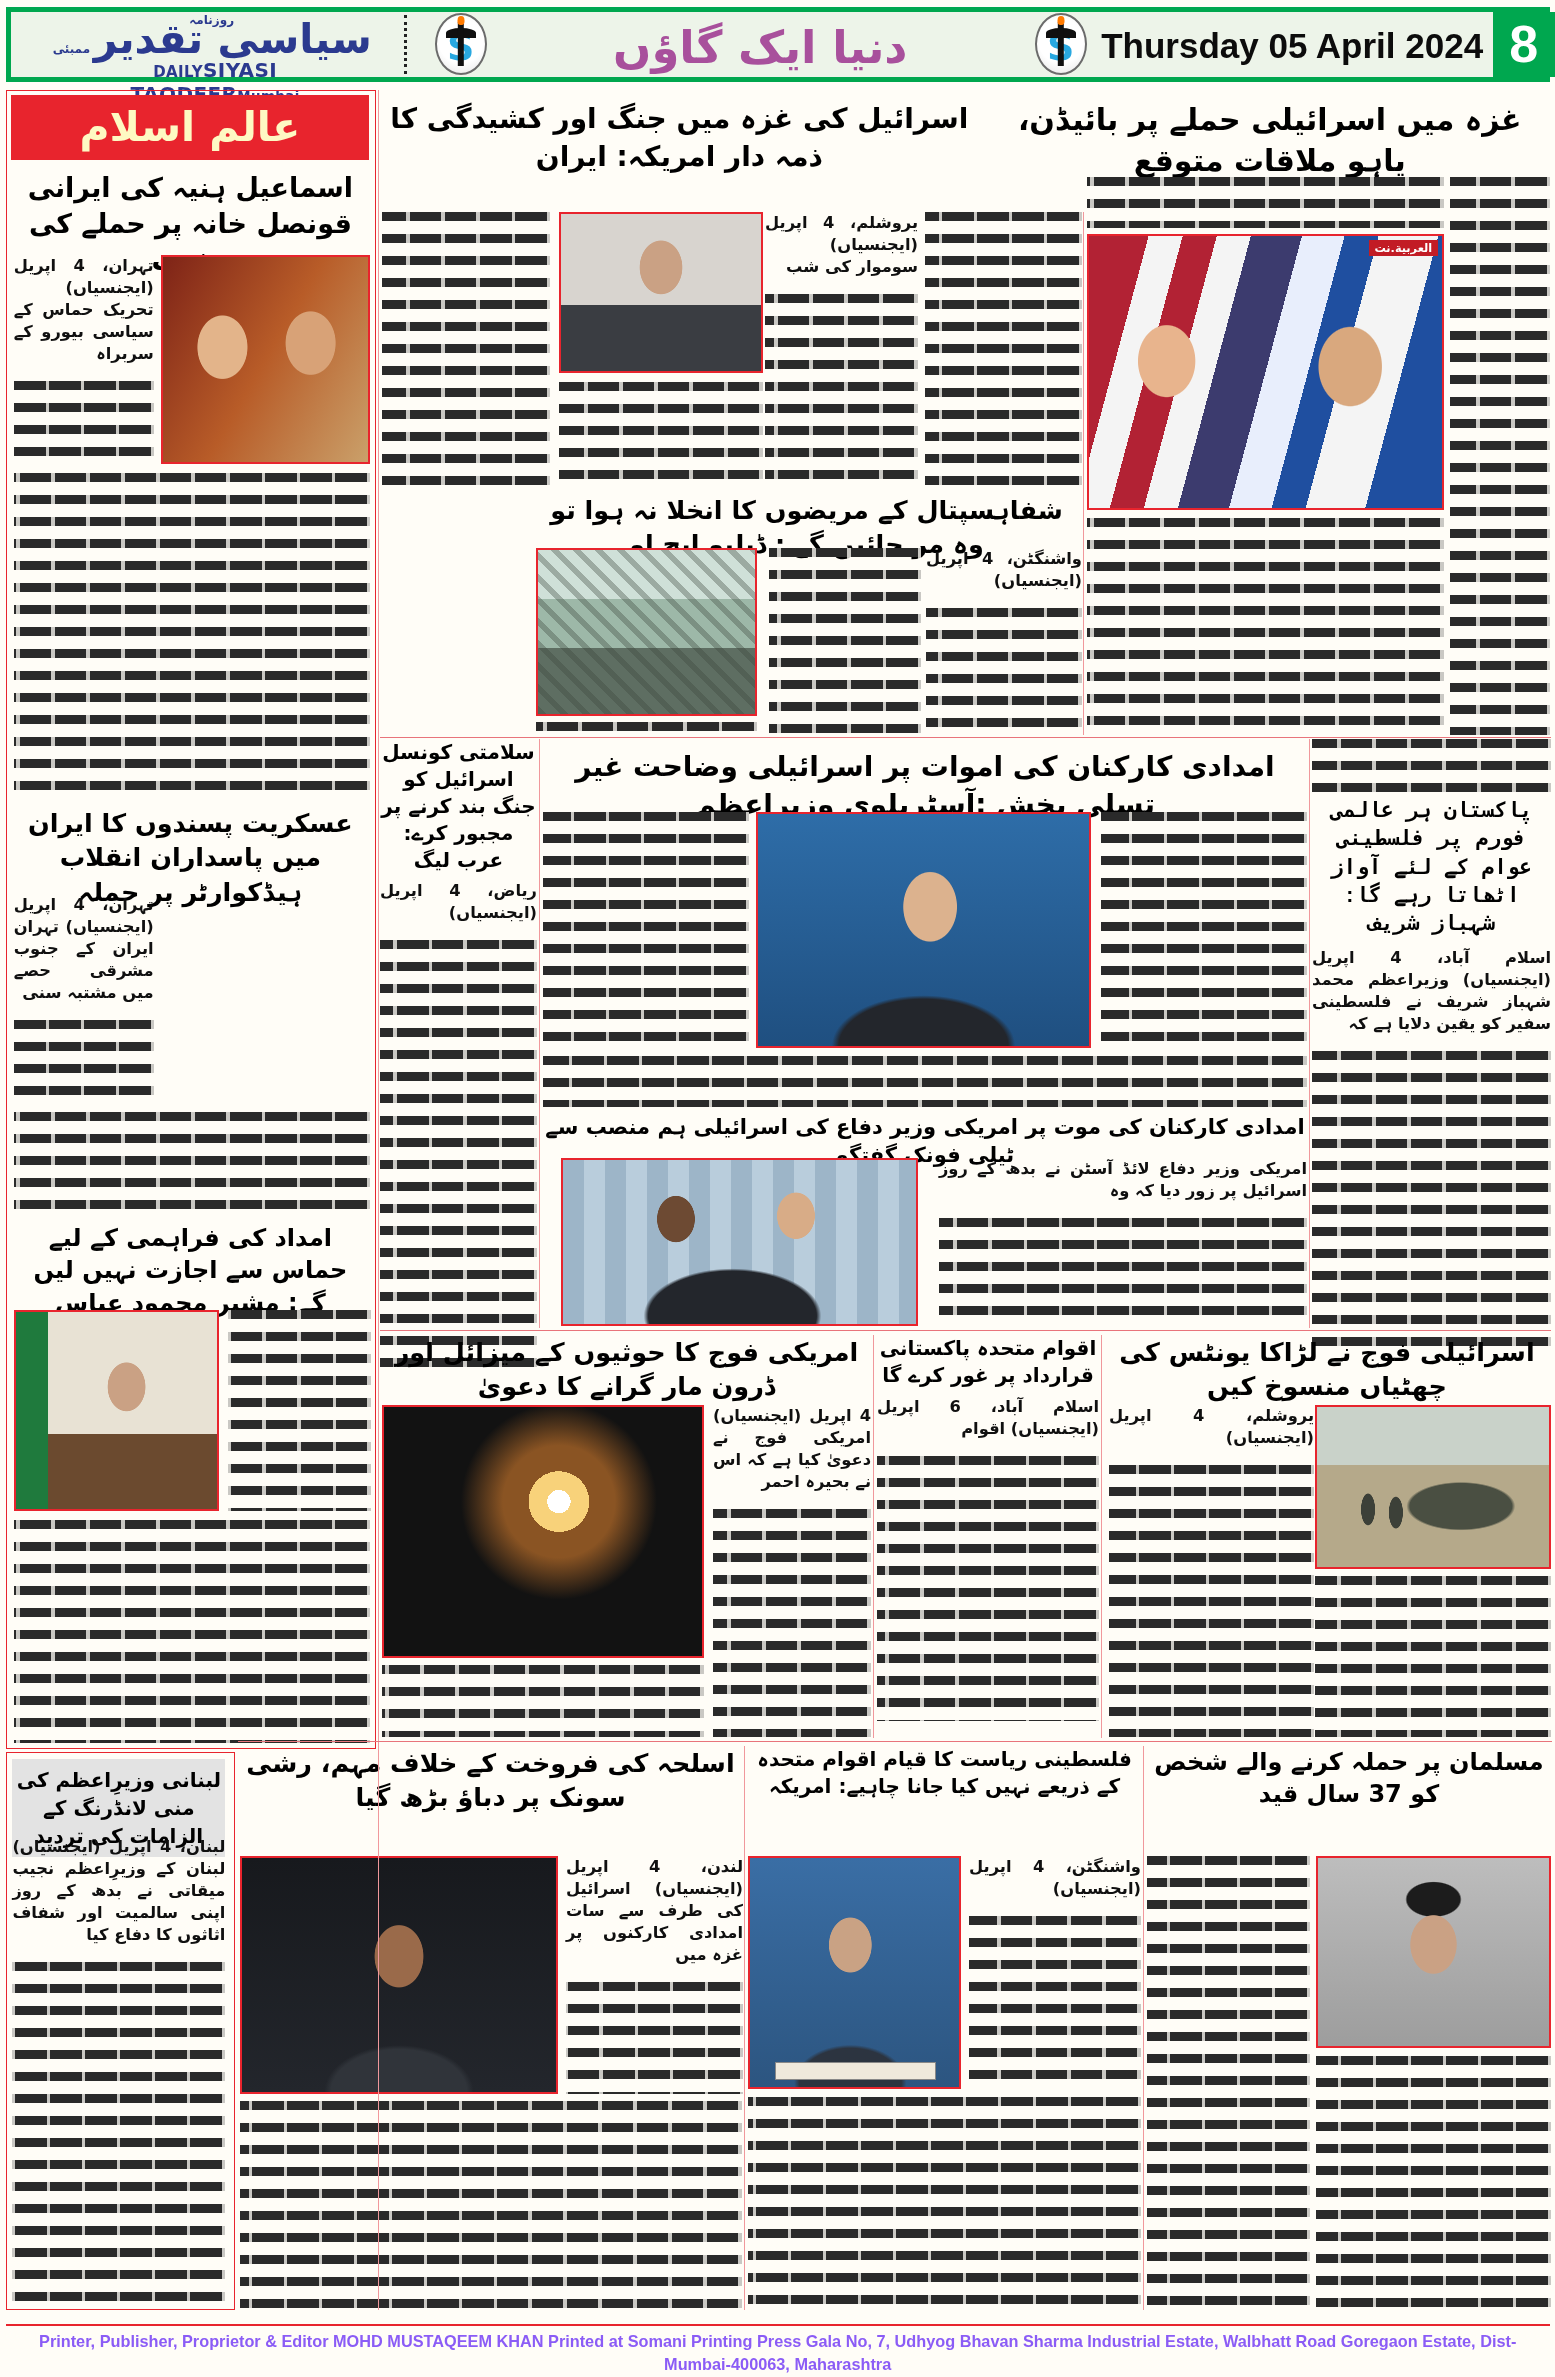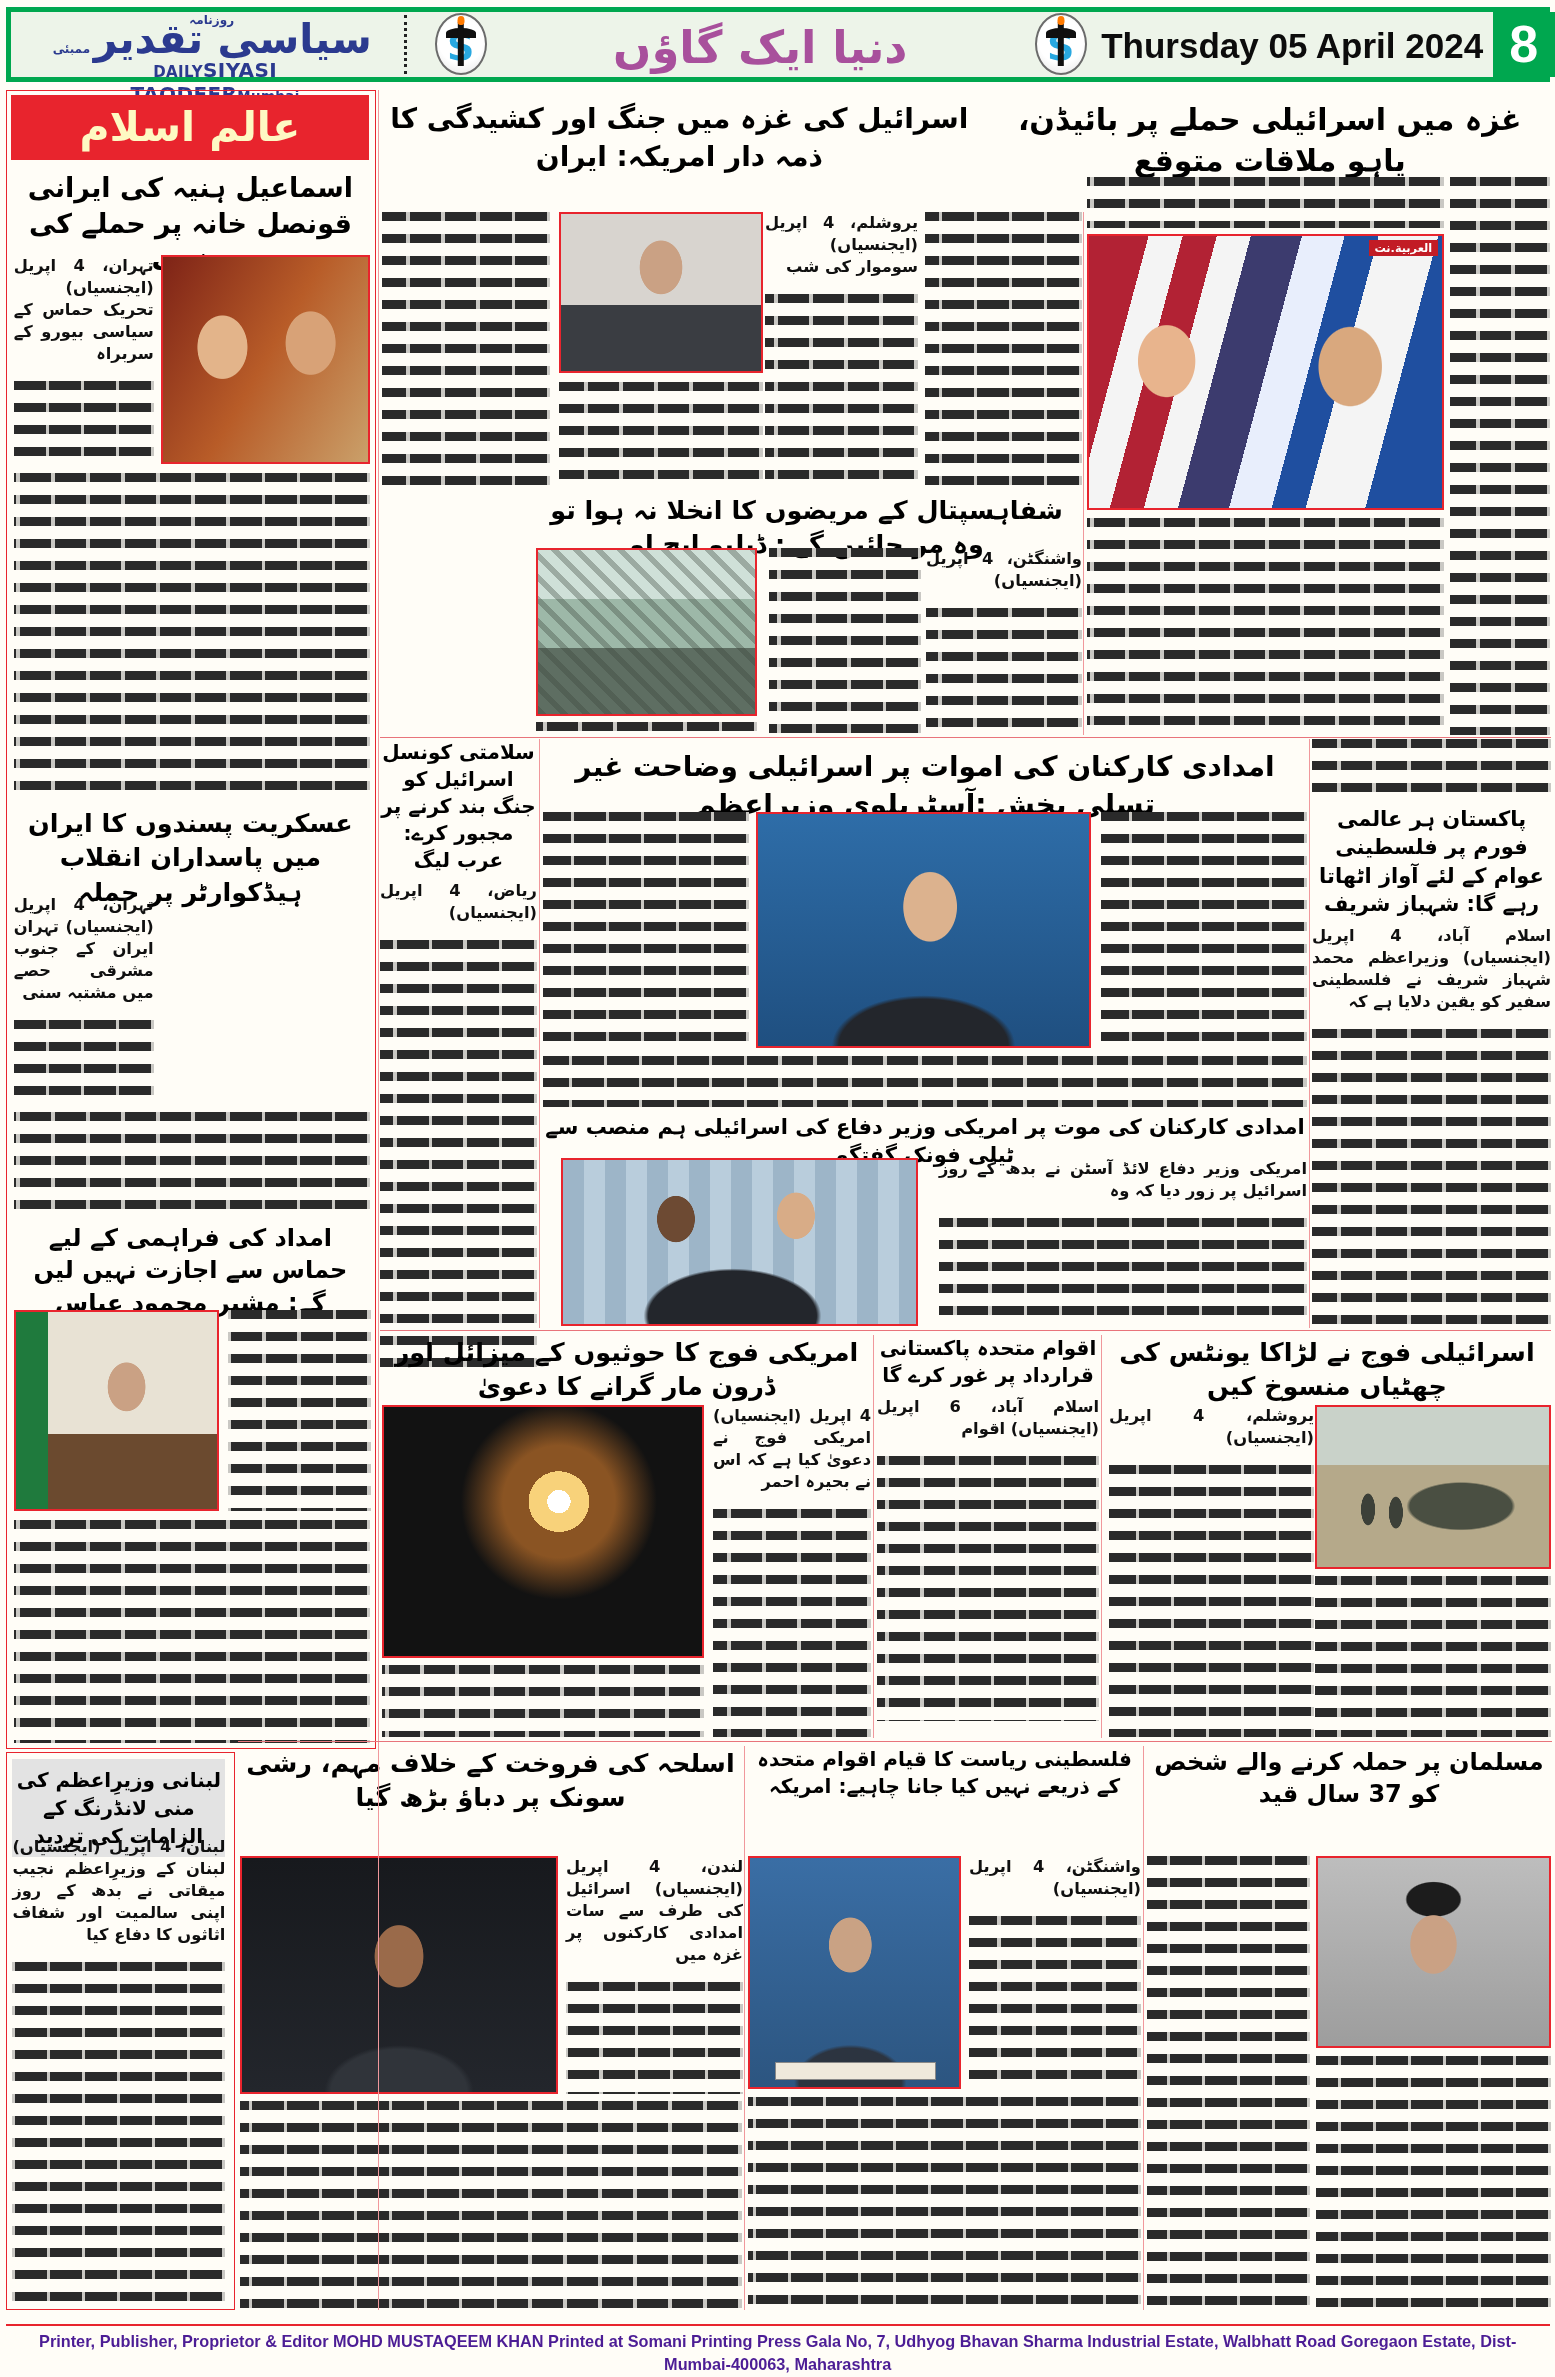--- a/index.html
+++ b/index.html
@@ -189,7 +189,7 @@
 
   <div class="abs" style="left:1312px;top:739px;width:239px;height:589px;">
     <div class="fill" style="height:59px;"></div>
-    <div class="hd" style="font-size:21px;margin-top:7px;">پاکستان ہر عالمی فورم پر فلسطینی عوام کے لئے آواز اٹھاتا رہے گا: شہباز شریف</div>
+    <div class="hd" style="font-size:21px;font-family:Liberation Mono, monospace;">پاکستان ہر عالمی فورم پر فلسطینی عوام کے لئے آواز اٹھاتا رہے گا: شہباز شریف</div>
     <div class="txt" style="height:403px;margin-top:7px;">
       <div class="lead">اسلام آباد، 4 اپریل (ایجنسیاں) وزیراعظم محمد شہباز شریف نے فلسطینی سفیر کو یقین دلایا ہے کہ</div>
       <div class="fill"></div>

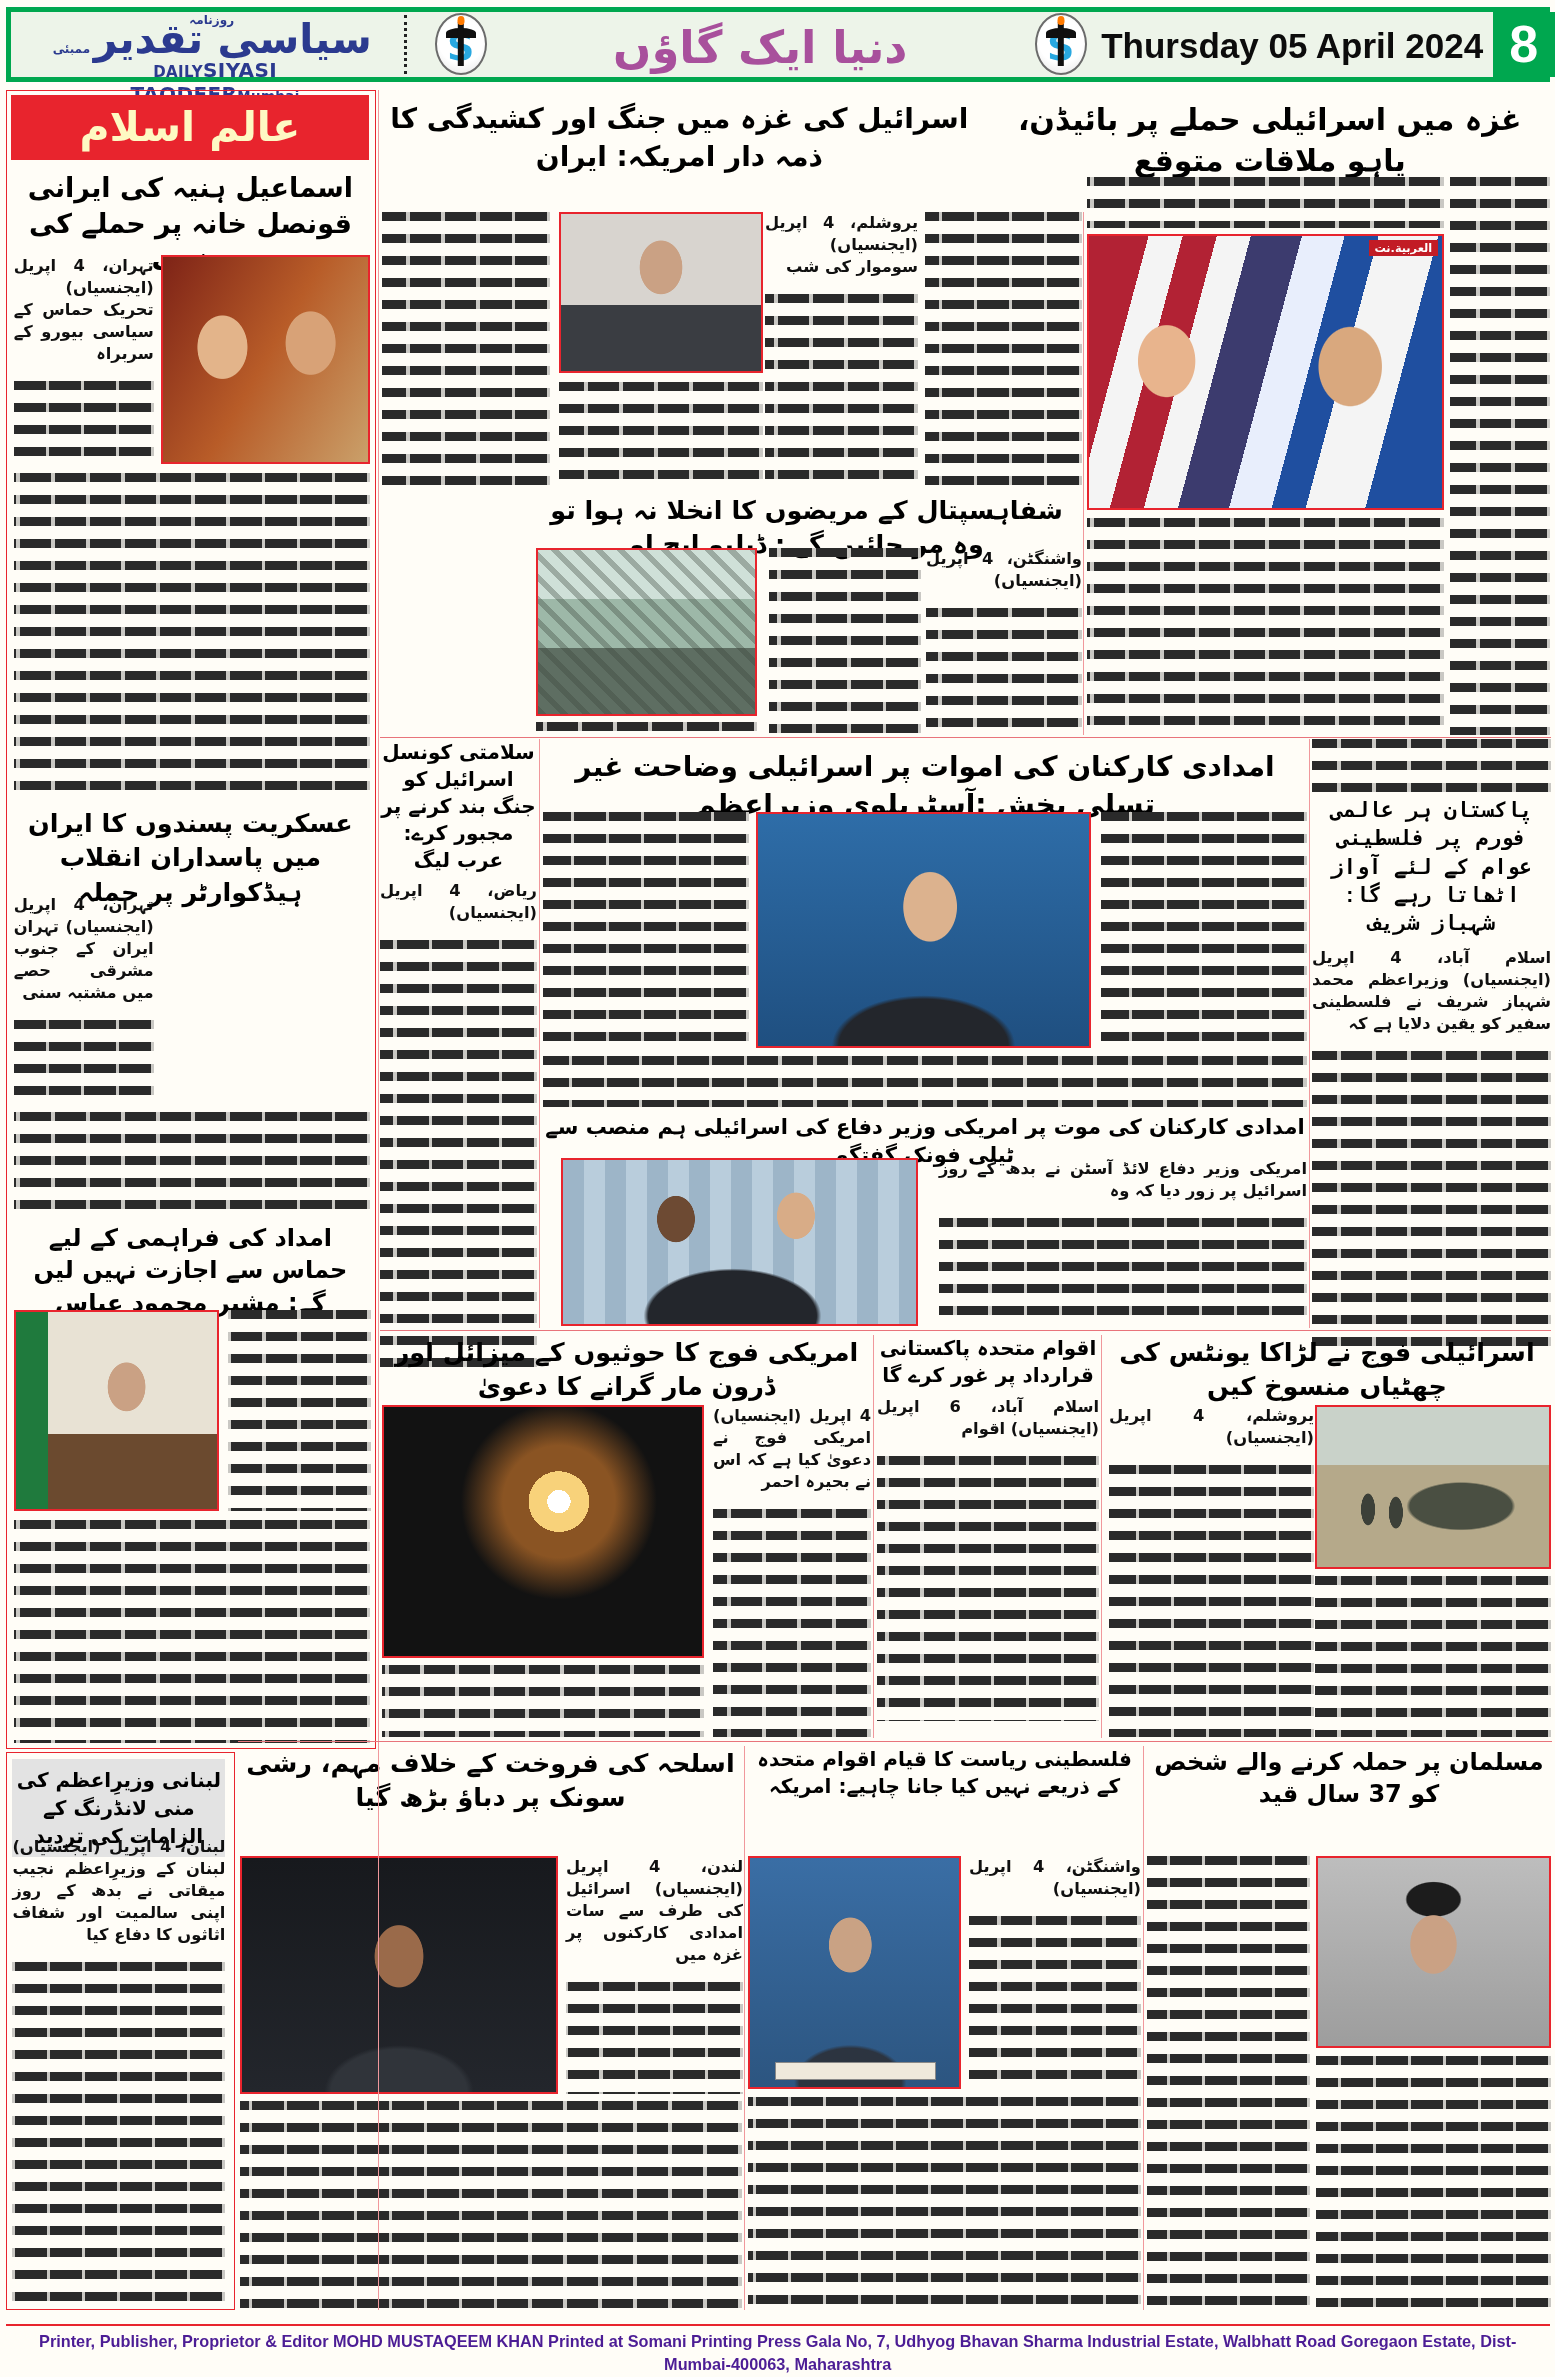--- a/index.html
+++ b/index.html
@@ -37,7 +37,7 @@
   .ptag{position:absolute;top:4.2px;right:4.2px;background:#c21c25;color:#fff;font-size:11.3px;font-weight:700;padding:1.4px 5.7px;}
   .nameplate{position:absolute;bottom:7px;left:12%;width:76%;height:15.6px;background:#efe9dc;border:0.7px solid #888;}
   .police-label{position:absolute;bottom:17px;left:12.7px;color:#e8e8e8;font-weight:800;font-size:12.7px;letter-spacing:1.4px;font-family:"Liberation Sans",sans-serif;direction:ltr;}
-  .footer{border-top:2.1px solid #e8242d;text-align:center;color:#4c1d95;
+  .footer{border-top:2.1px solid #e8242d;text-align:center;color:#8b5cf6;
           font-family:"Liberation Sans",sans-serif;font-size:16.3px;line-height:22.6px;direction:ltr;font-weight:600;}
 </style>
 </head>

